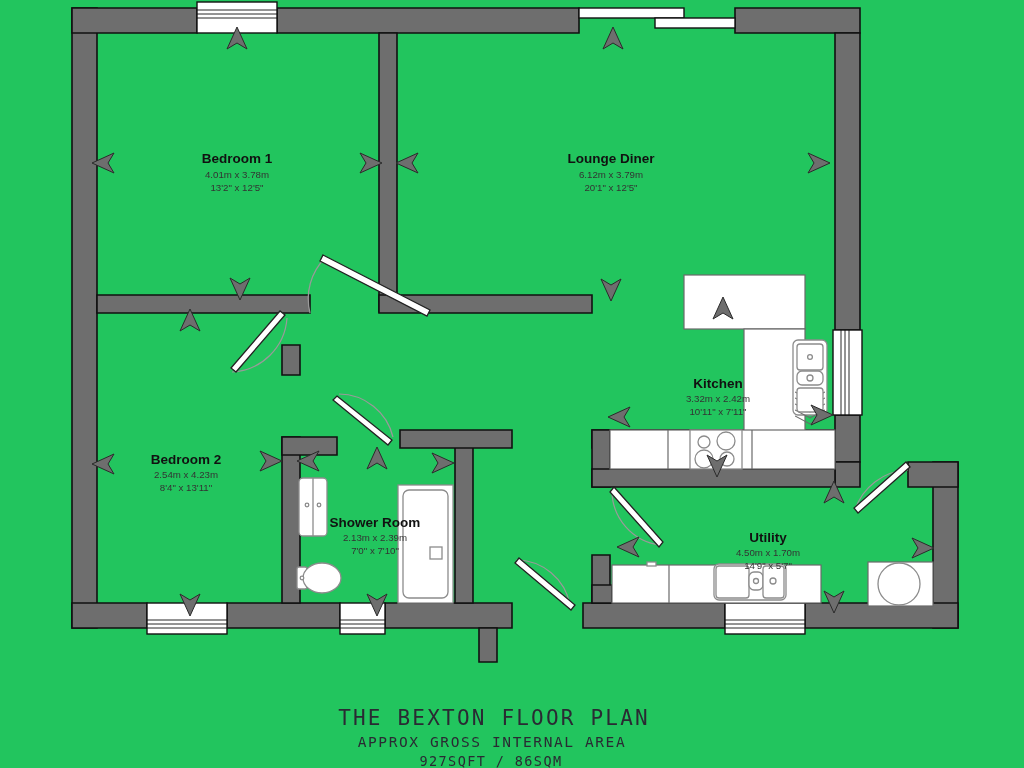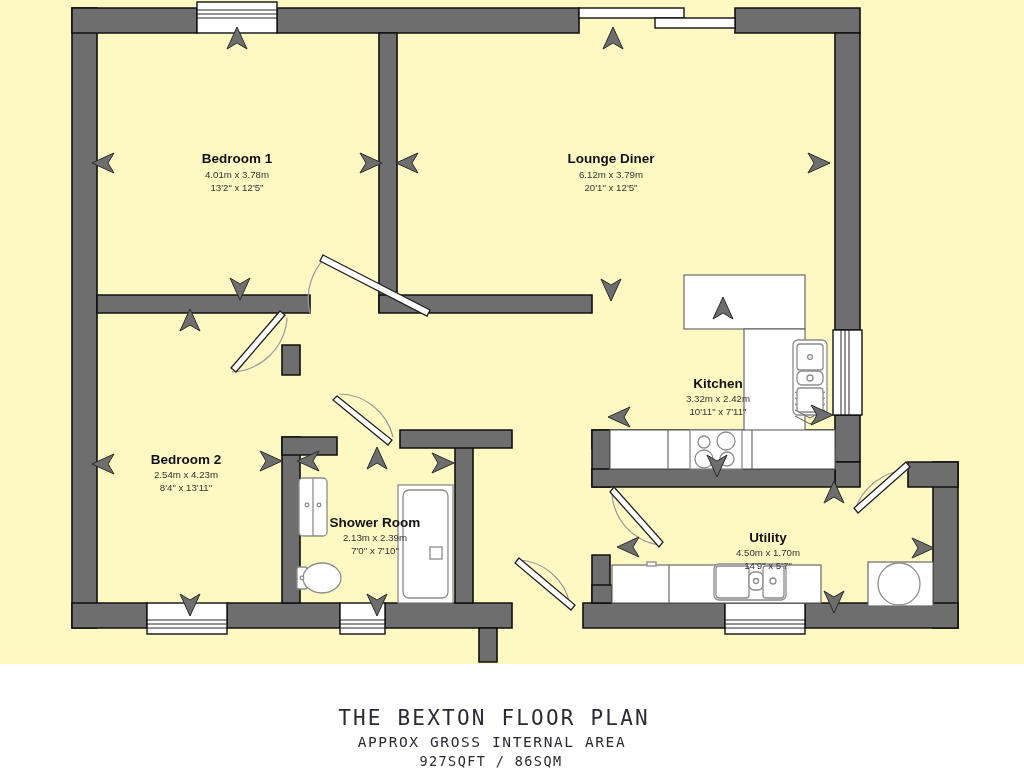--- a/index.html
+++ b/index.html
@@ -5,7 +5,7 @@
   html,body{margin:0;padding:0;background:#ffffff;}
   body{width:1024px;height:768px;overflow:hidden;
        font-family:"Liberation Sans",sans-serif;}
-  #plan{position:relative;width:1024px;height:664px;background:#fef9c3;}
+  #plan{position:relative;width:1024px;height:768px;background:#22c55e;}
   svg{display:block;}
   .wall{fill:#6e6e6e;stroke:#111111;stroke-width:1.6;}
   .openwall{fill:#ffffff;stroke:#111111;stroke-width:1.4;}

